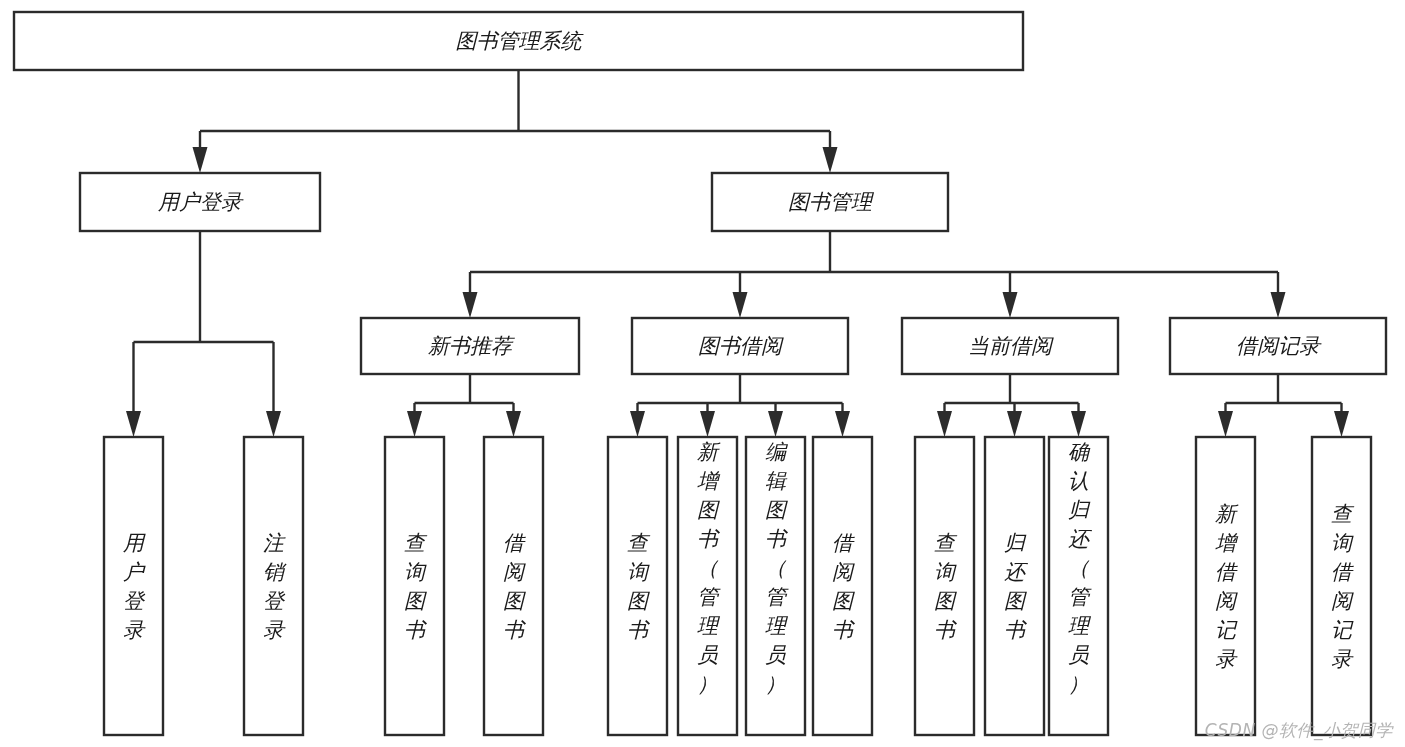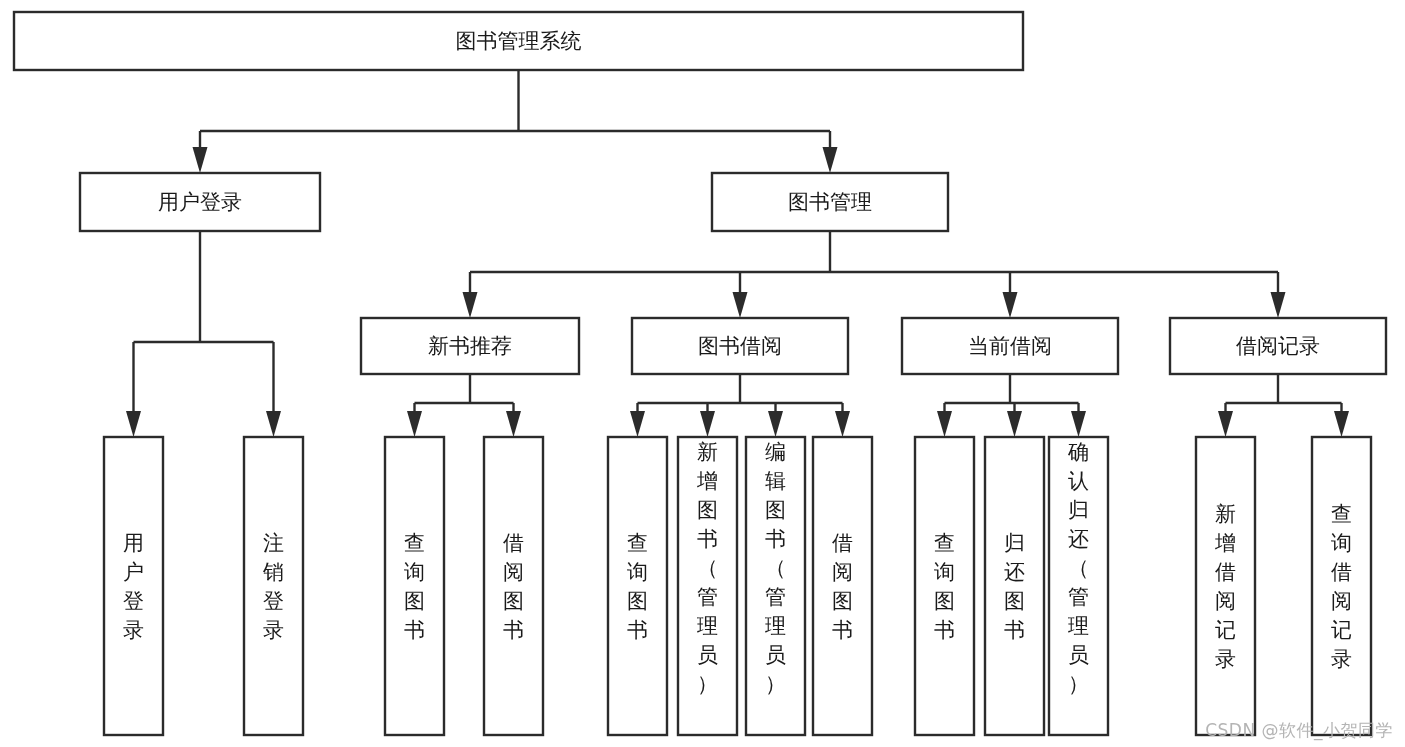--- a/index.html
+++ b/index.html
@@ -19,6 +19,7 @@
     position: relative;
     width: 1405px;
     height: 747px;
+    font-style: italic;
   }
   svg#diagram-svg {
     position: absolute;

